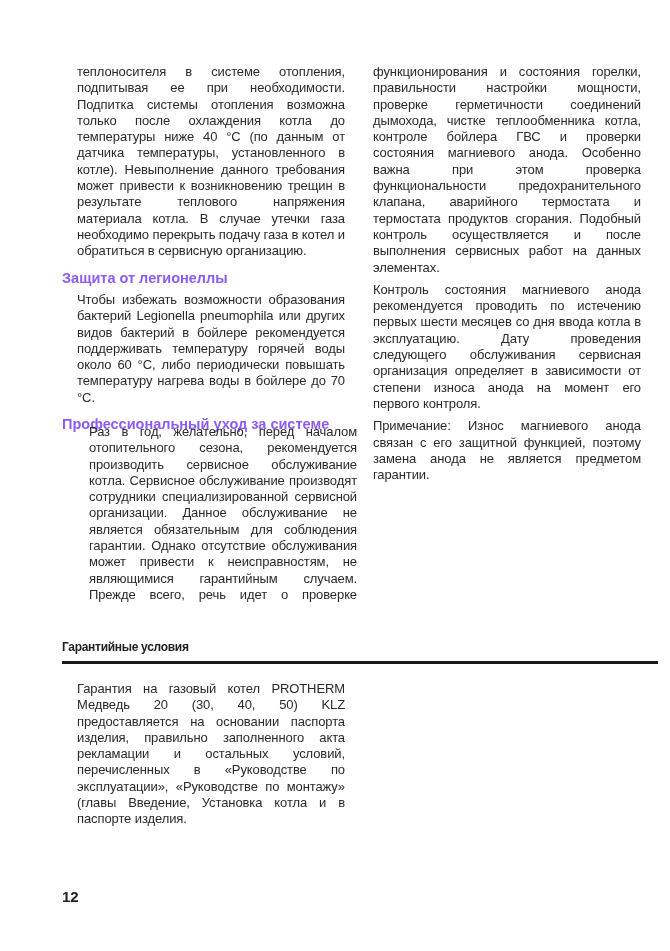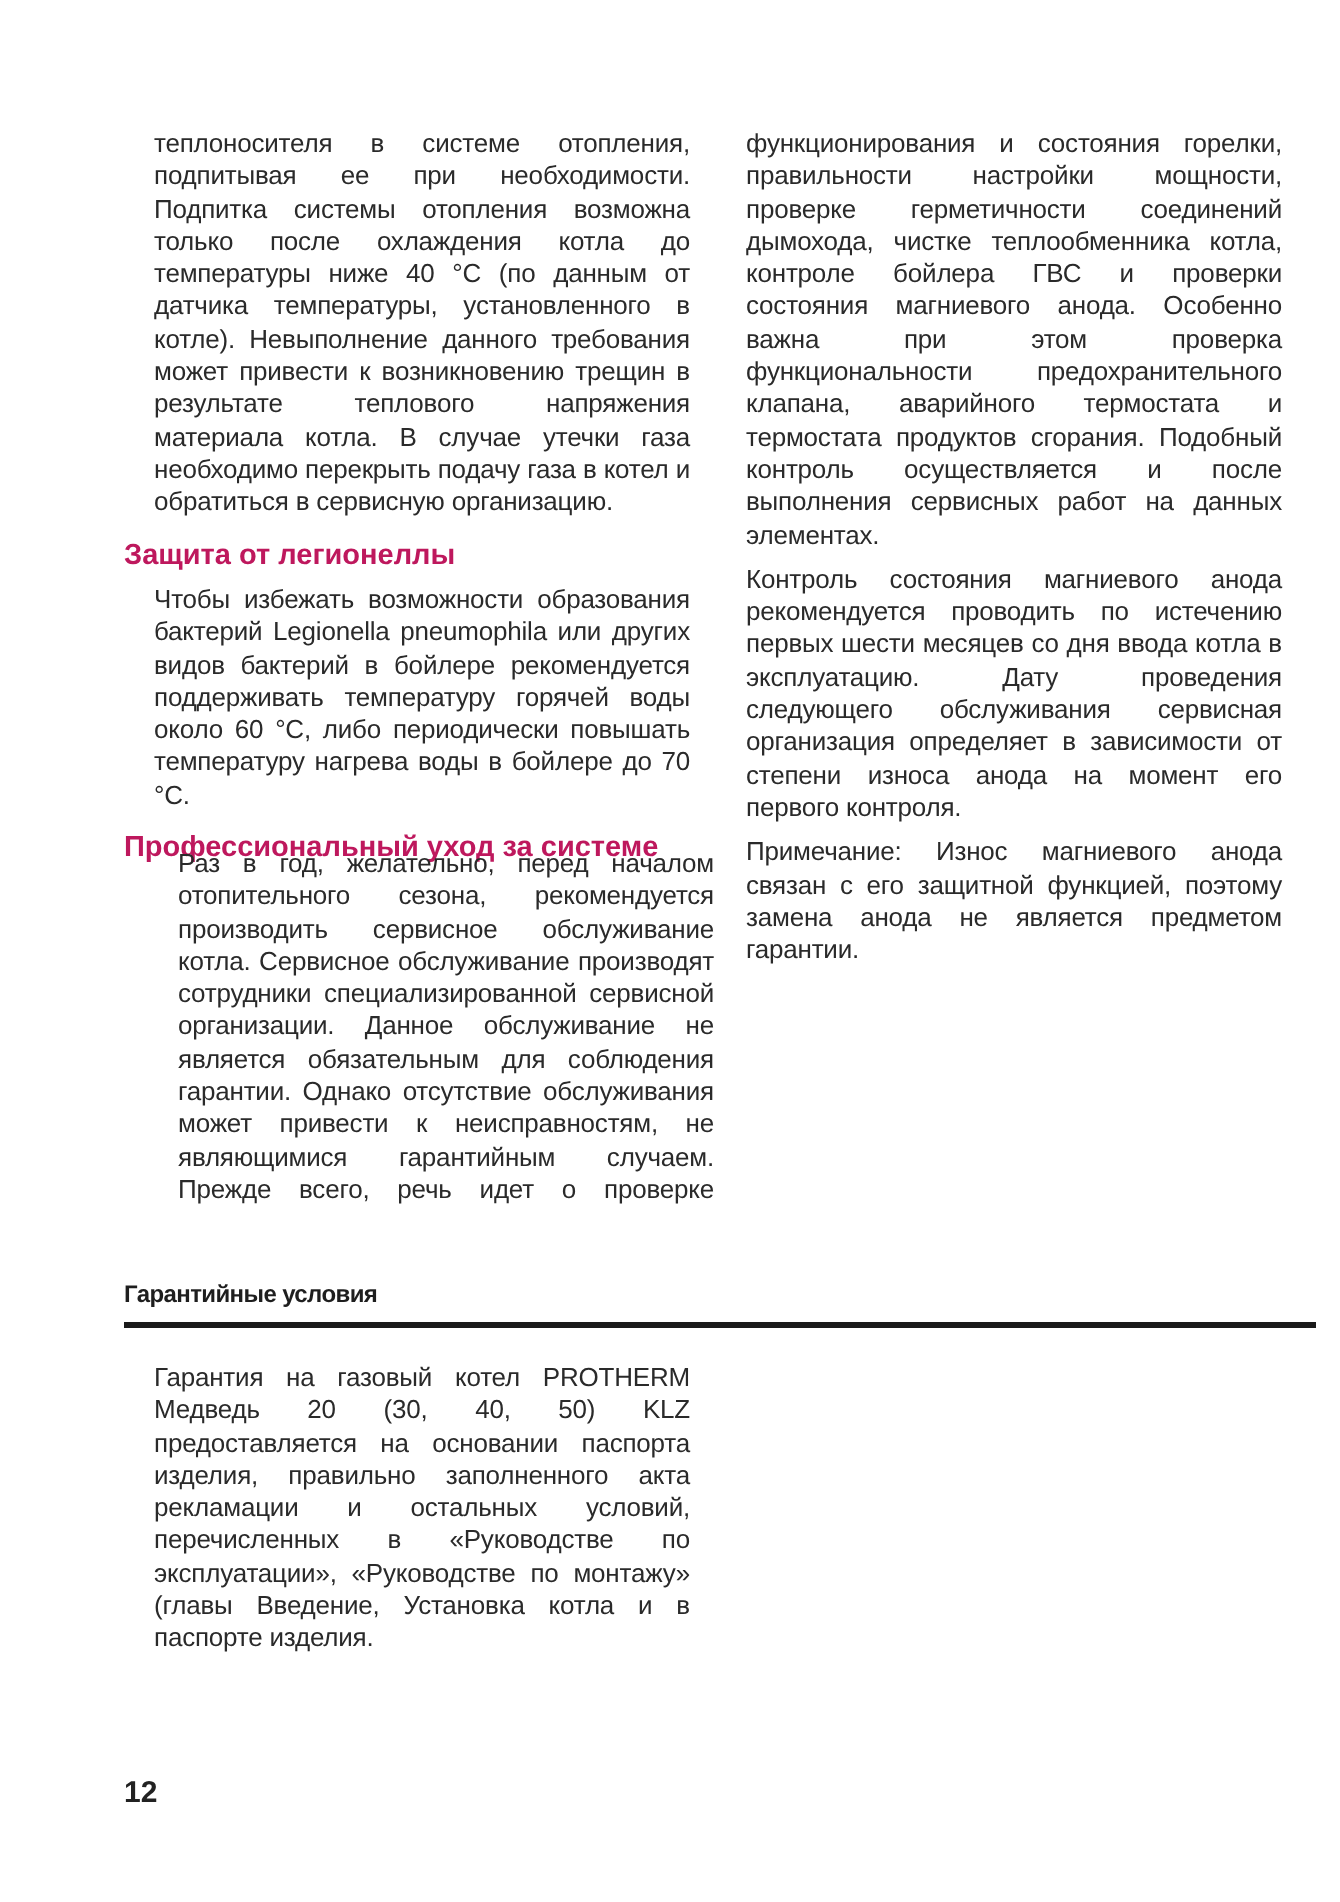--- a/index.html
+++ b/index.html
@@ -15,7 +15,7 @@
     }
     .h {
       font-size: 14.5px; font-weight: bold; margin: 0; line-height: 18px;
-      color: #be185d; position: absolute; left: 62px;
+      color: #8b5cf6; position: absolute; left: 62px;
     }
     .note-label { font-weight: normal; }
     .section-title {

